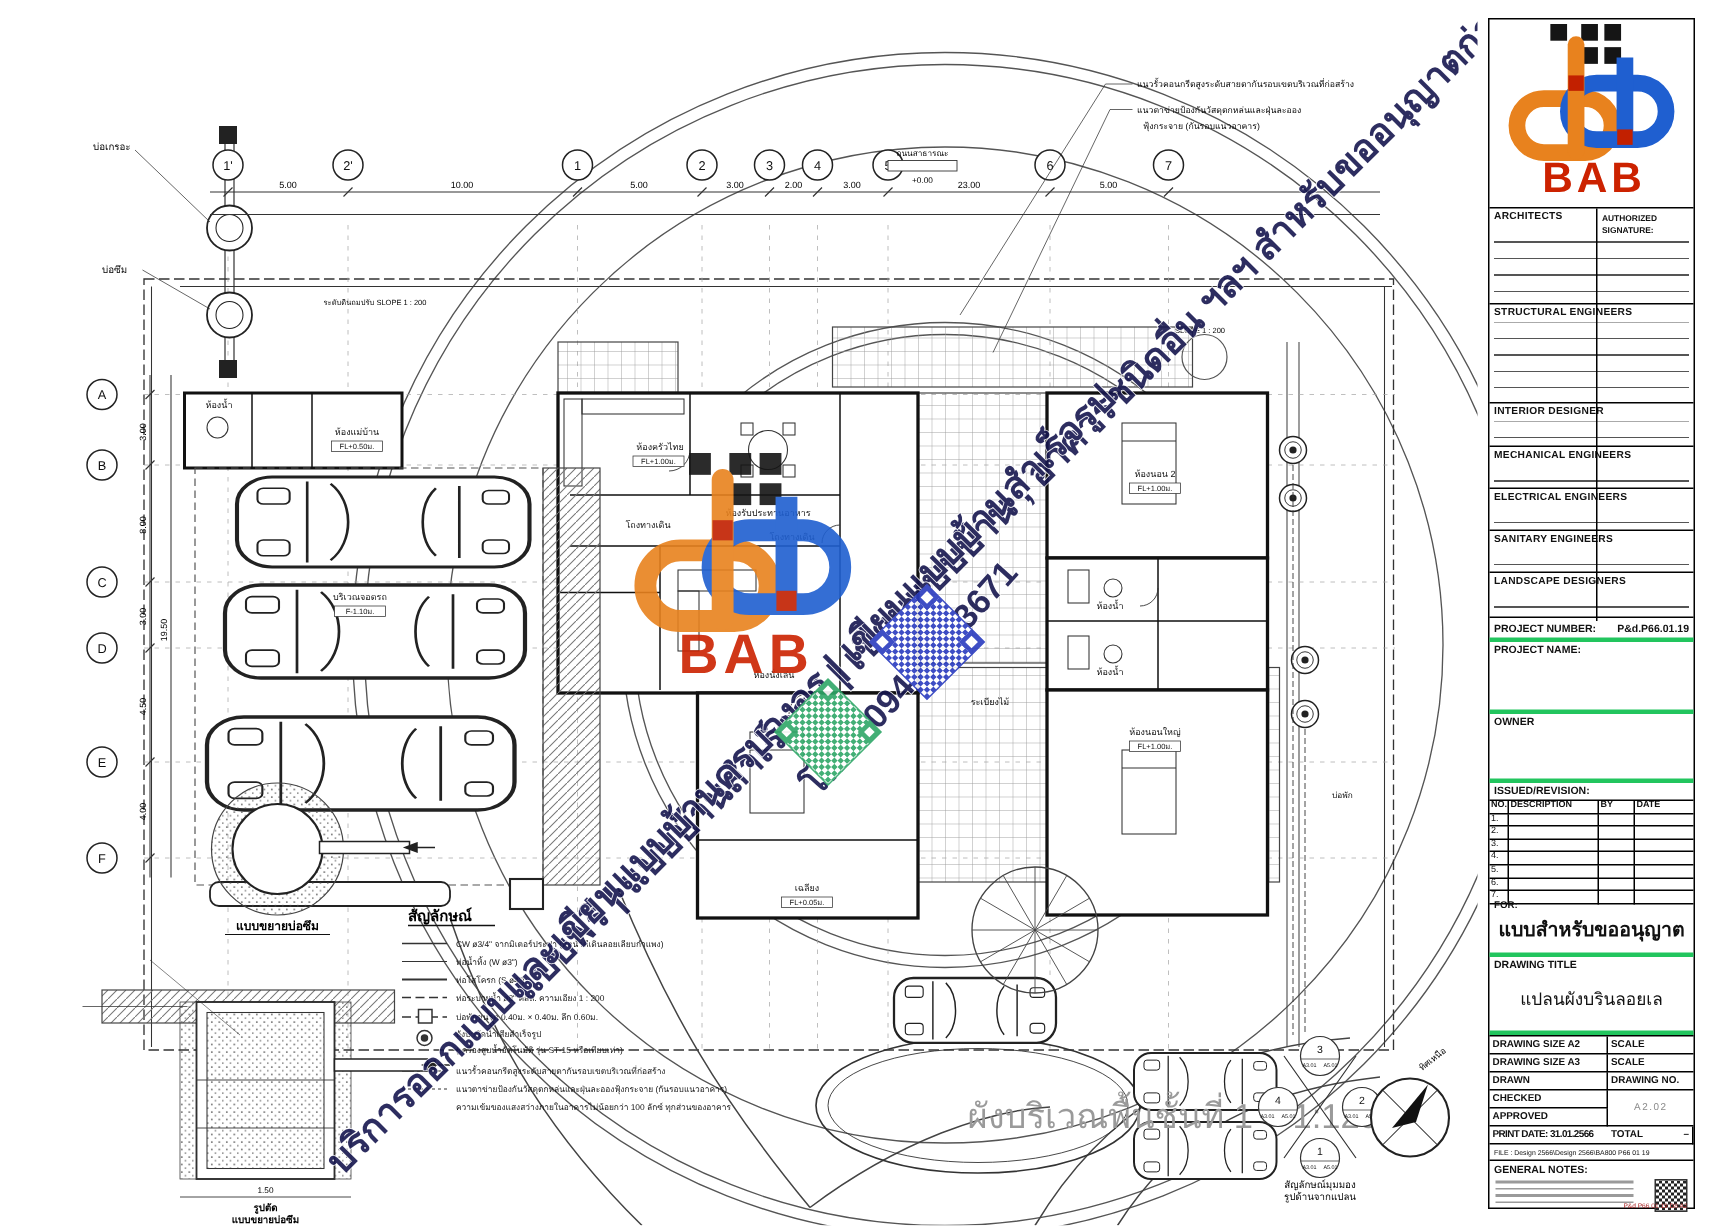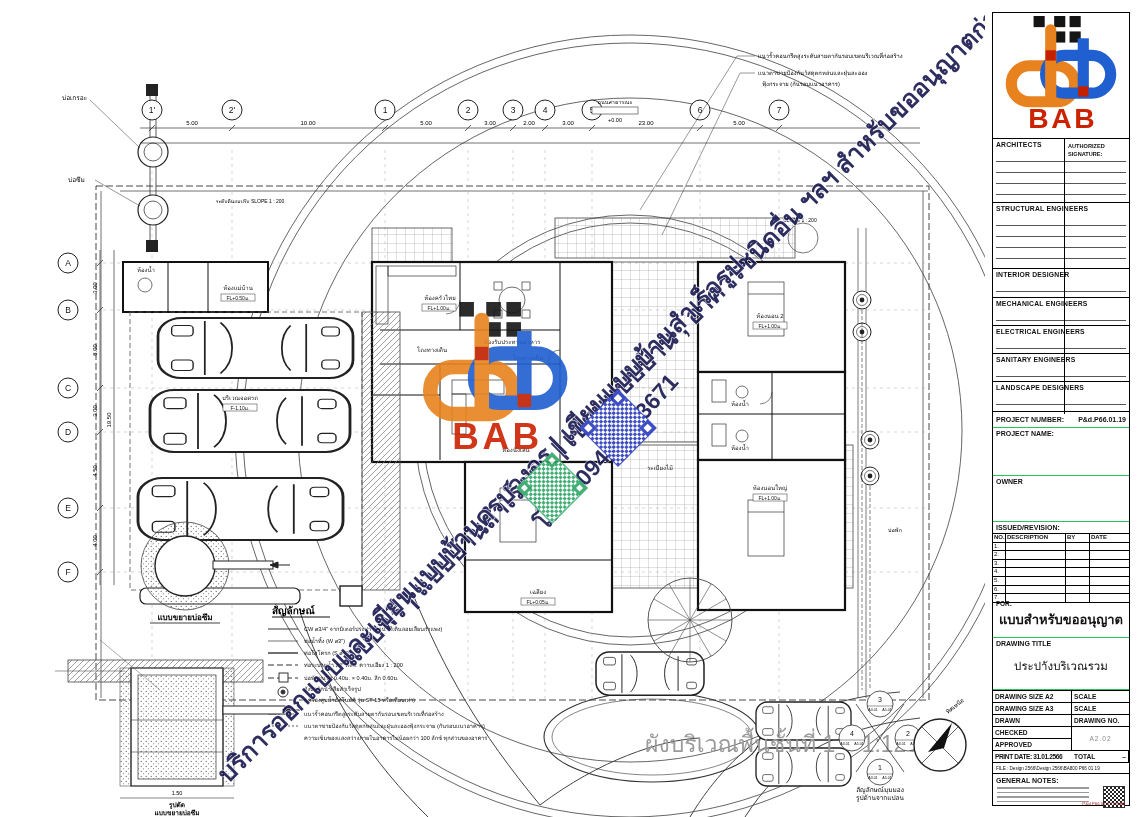--- a/index.html
+++ b/index.html
@@ -20,7 +20,7 @@
      background-image:repeating-linear-gradient(to bottom, transparent 0 10px, #555 10px 11px); }
   .auth-col { position:absolute; left:71px; top:126px; height:275px; border-left:1px solid #000; width:0; }
   .auth-txt { position:absolute; left:75px; top:129px; font-size:5.6px; font-weight:bold; line-height:1.5; }
-  .kvrow { position:absolute; left:0; width:100%; border-bottom:1px solid #22c55e; padding:2px 3px; font-weight:bold; }
+  .kvrow { position:absolute; left:0; width:100%; border-bottom:3px solid #22c55e; padding:2px 3px; font-weight:bold; }
   .kvrow .val { float:right; }
   .block-lbl { font-weight:bold; font-size:7px; padding:2px 3px; }
   .rev-table { position:absolute; left:0; width:100%; }

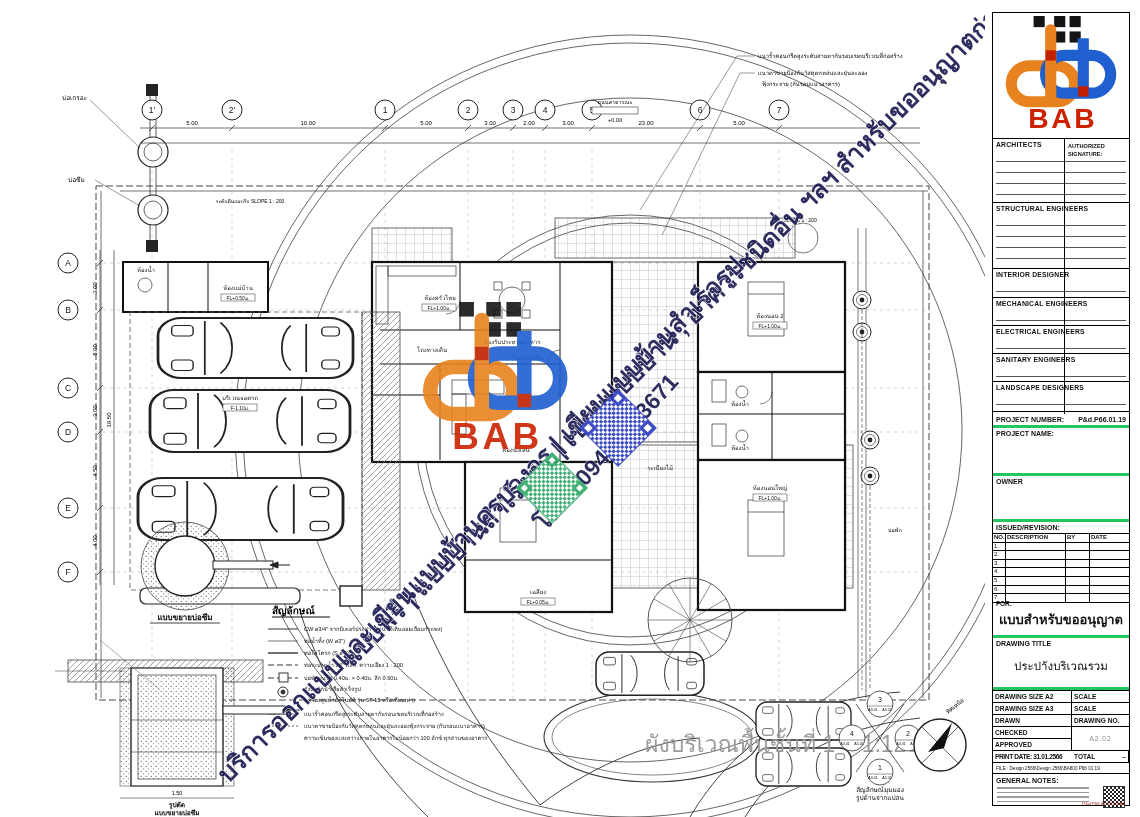--- a/index.html
+++ b/index.html
@@ -584,7 +584,7 @@
 
   <div class="kvrow" style="top:625px; height:52px">
     <div>DRAWING TITLE</div>
-    <div class="dtitle-big" style="font-weight:normal">ประปาังบริเวณรวม</div>
+    <div class="dtitle-big" style="font-weight:normal">แปลนผังบรินลอยเล</div>
   </div>
 
   <div style="position:absolute; top:677px; left:0; width:100%">

